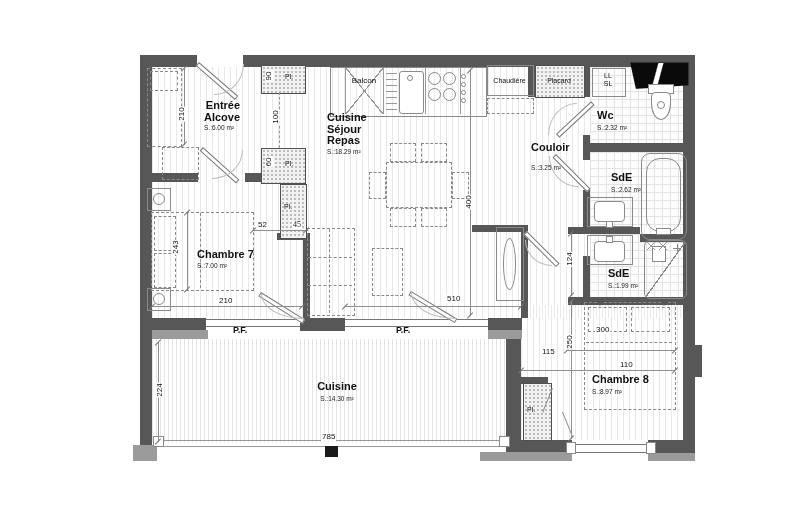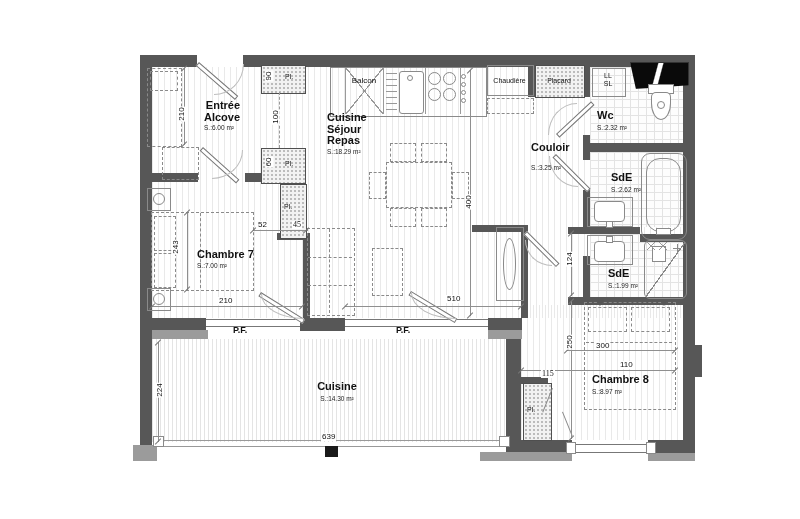--- a/index.html
+++ b/index.html
@@ -227,7 +227,7 @@
   <div class="dim" style="left:321px;top:433px;">639</div>
   <div class="dim" style="left:541px;top:370px;font-family:Liberation Serif, serif;">115</div>
   <div class="dimv" style="left:562px;top:338px;">250</div>
-  <div class="dim" style="left:595px;top:342px;text-align:center;">300</div>
+  <div class="dim" style="left:595px;top:326px;text-align:center;">300</div>
   <div class="dim" style="left:619px;top:361px;">110</div>
 
   <div class="rname" style="left:204px;top:100px;text-align:right;">Entrée

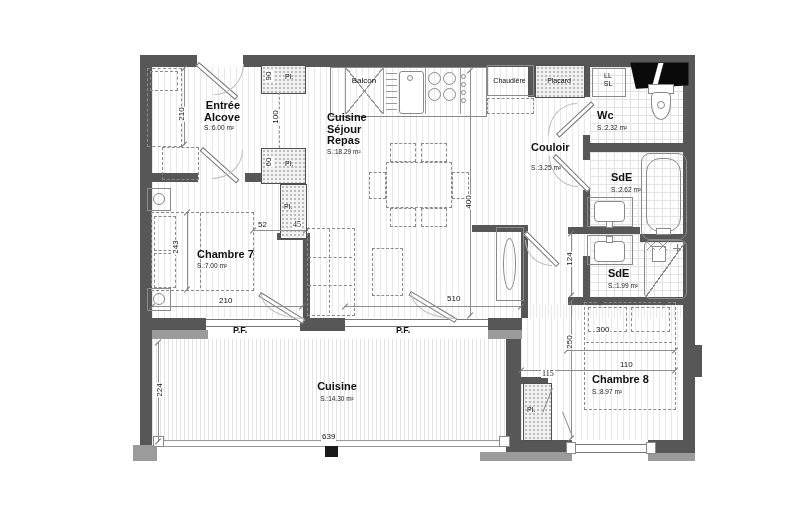--- a/index.html
+++ b/index.html
@@ -225,7 +225,7 @@
   <div class="dimv" style="left:562px;top:255px;">124</div>
   <div class="dimv" style="left:152px;top:386px;">224</div>
   <div class="dim" style="left:321px;top:433px;">639</div>
-  <div class="dim" style="left:541px;top:370px;font-family:Liberation Serif, serif;">115</div>
+  <div class="dim" style="left:541px;top:348px;">115</div>
   <div class="dimv" style="left:562px;top:338px;">250</div>
   <div class="dim" style="left:595px;top:326px;text-align:center;">300</div>
   <div class="dim" style="left:619px;top:361px;">110</div>

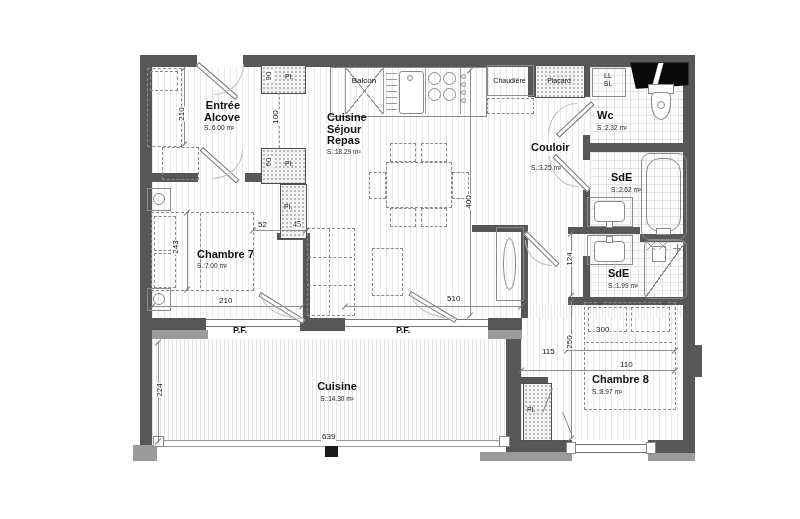--- a/index.html
+++ b/index.html
@@ -224,7 +224,7 @@
   <div class="dim" style="left:446px;top:295px;">510</div>
   <div class="dimv" style="left:562px;top:255px;">124</div>
   <div class="dimv" style="left:152px;top:386px;">224</div>
-  <div class="dim" style="left:321px;top:433px;">639</div>
+  <div class="dim" style="left:321px;top:433px;">785</div>
   <div class="dim" style="left:541px;top:348px;">115</div>
   <div class="dimv" style="left:562px;top:338px;">250</div>
   <div class="dim" style="left:595px;top:326px;text-align:center;">300</div>

